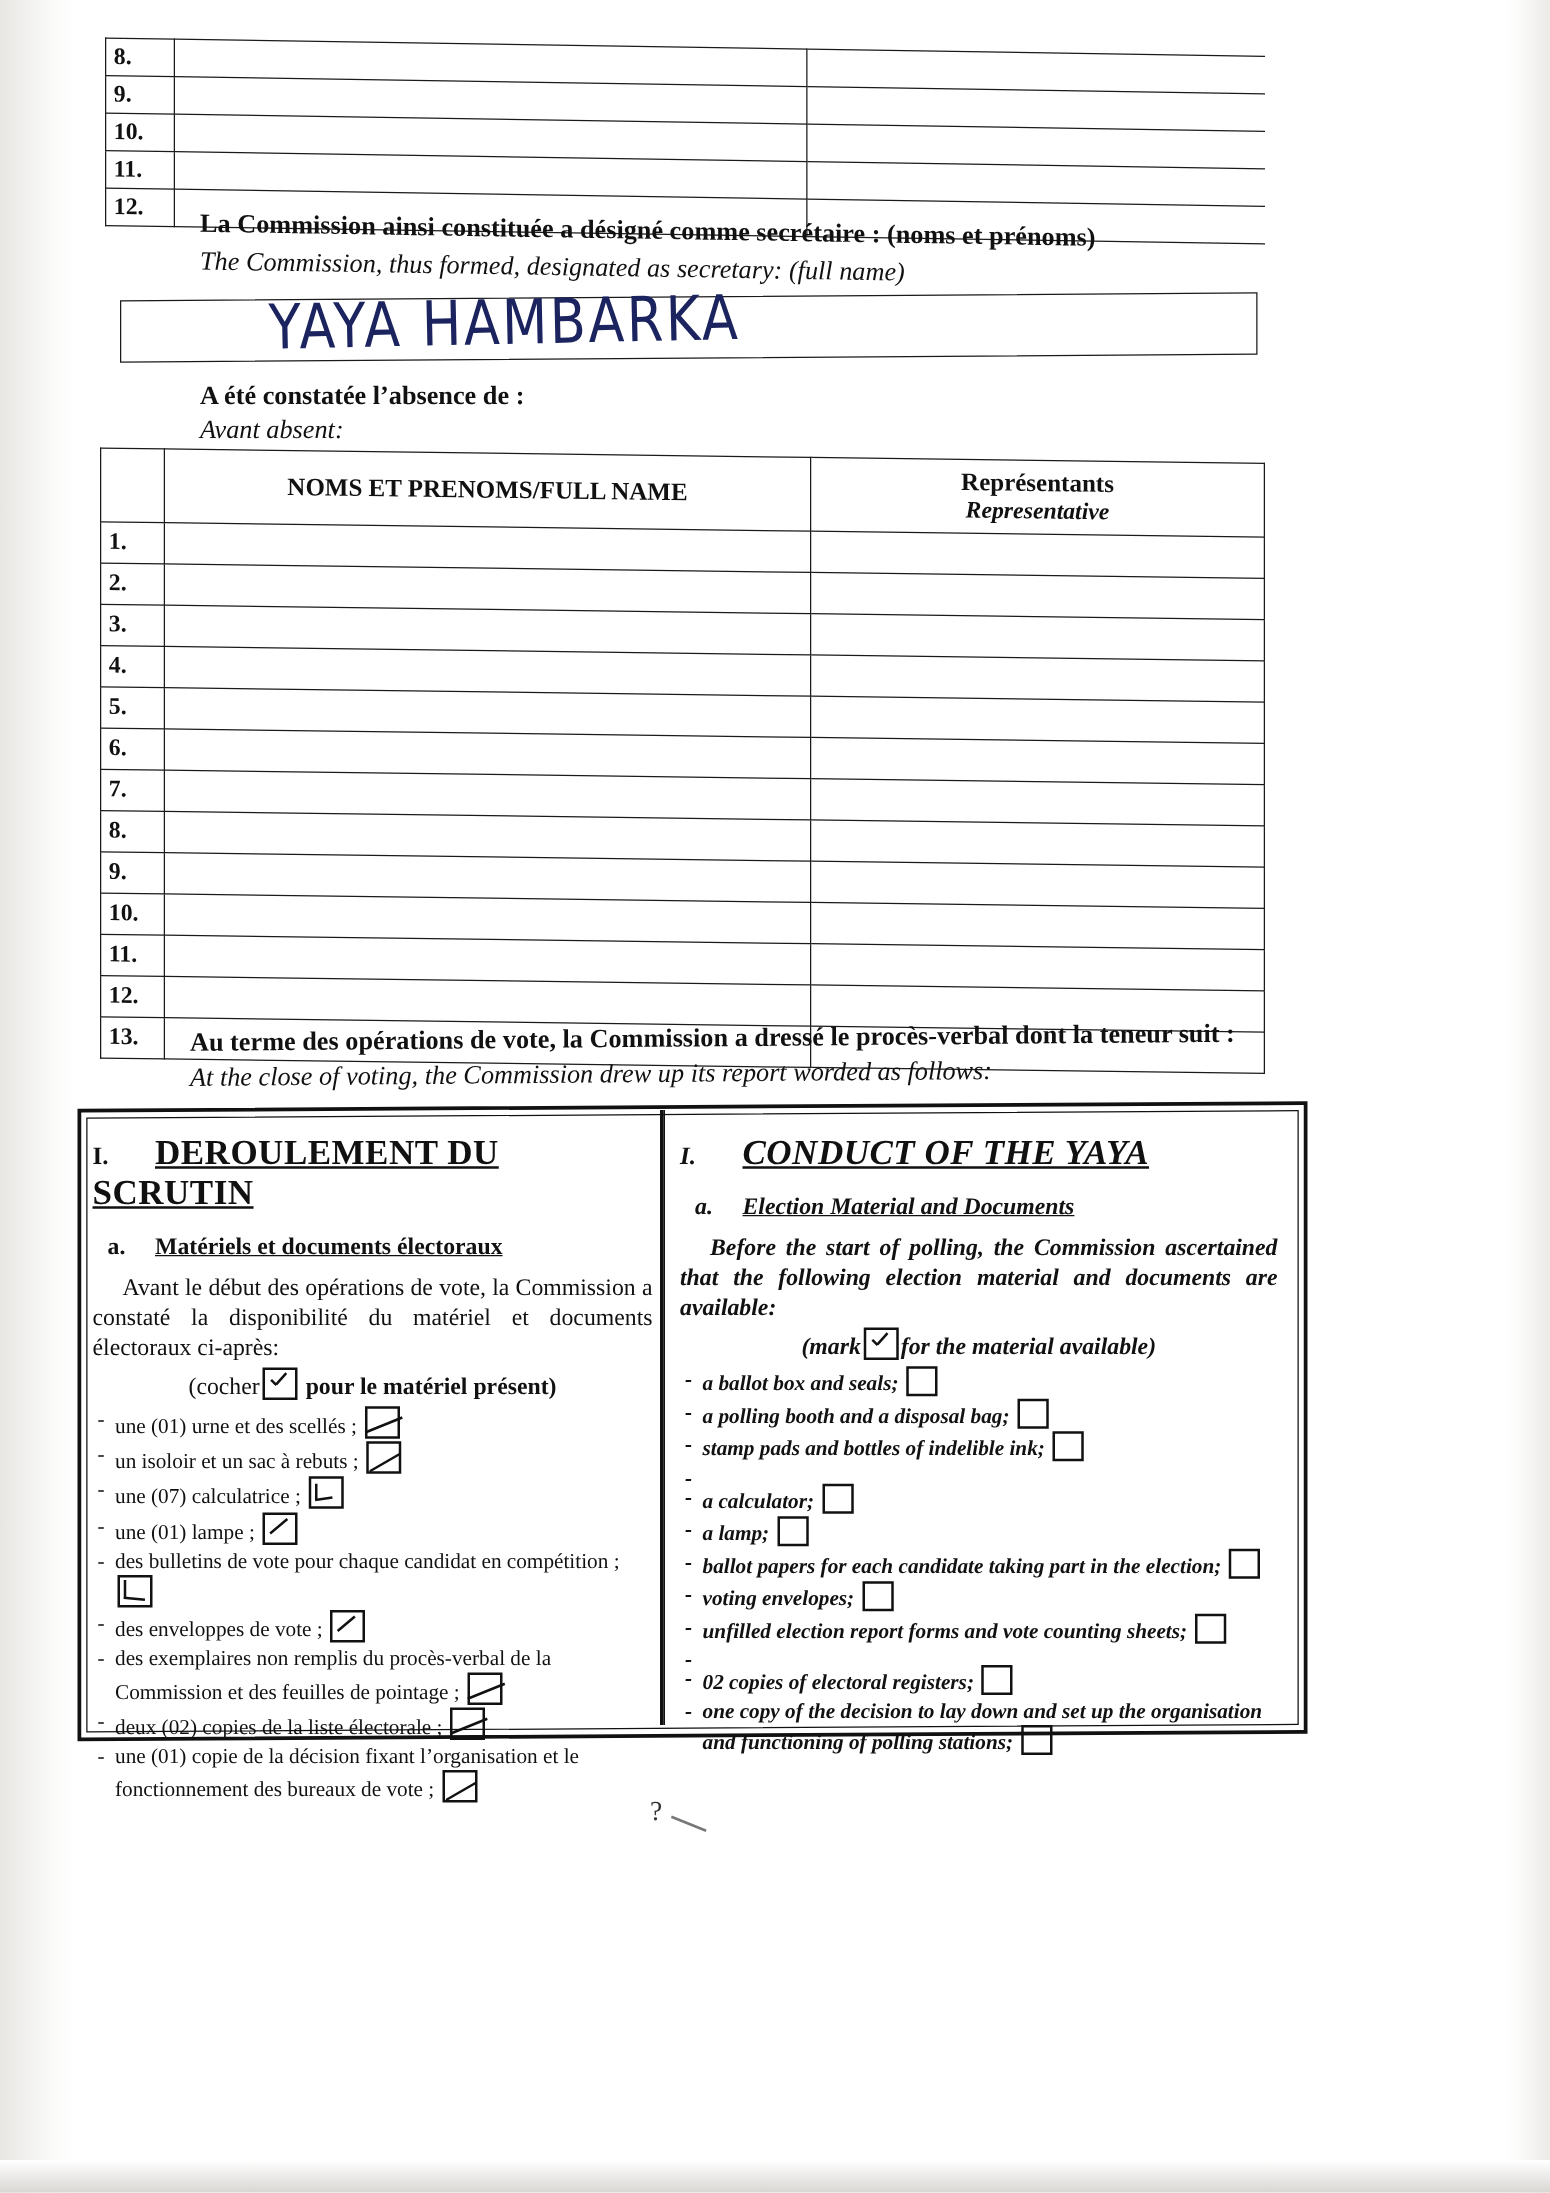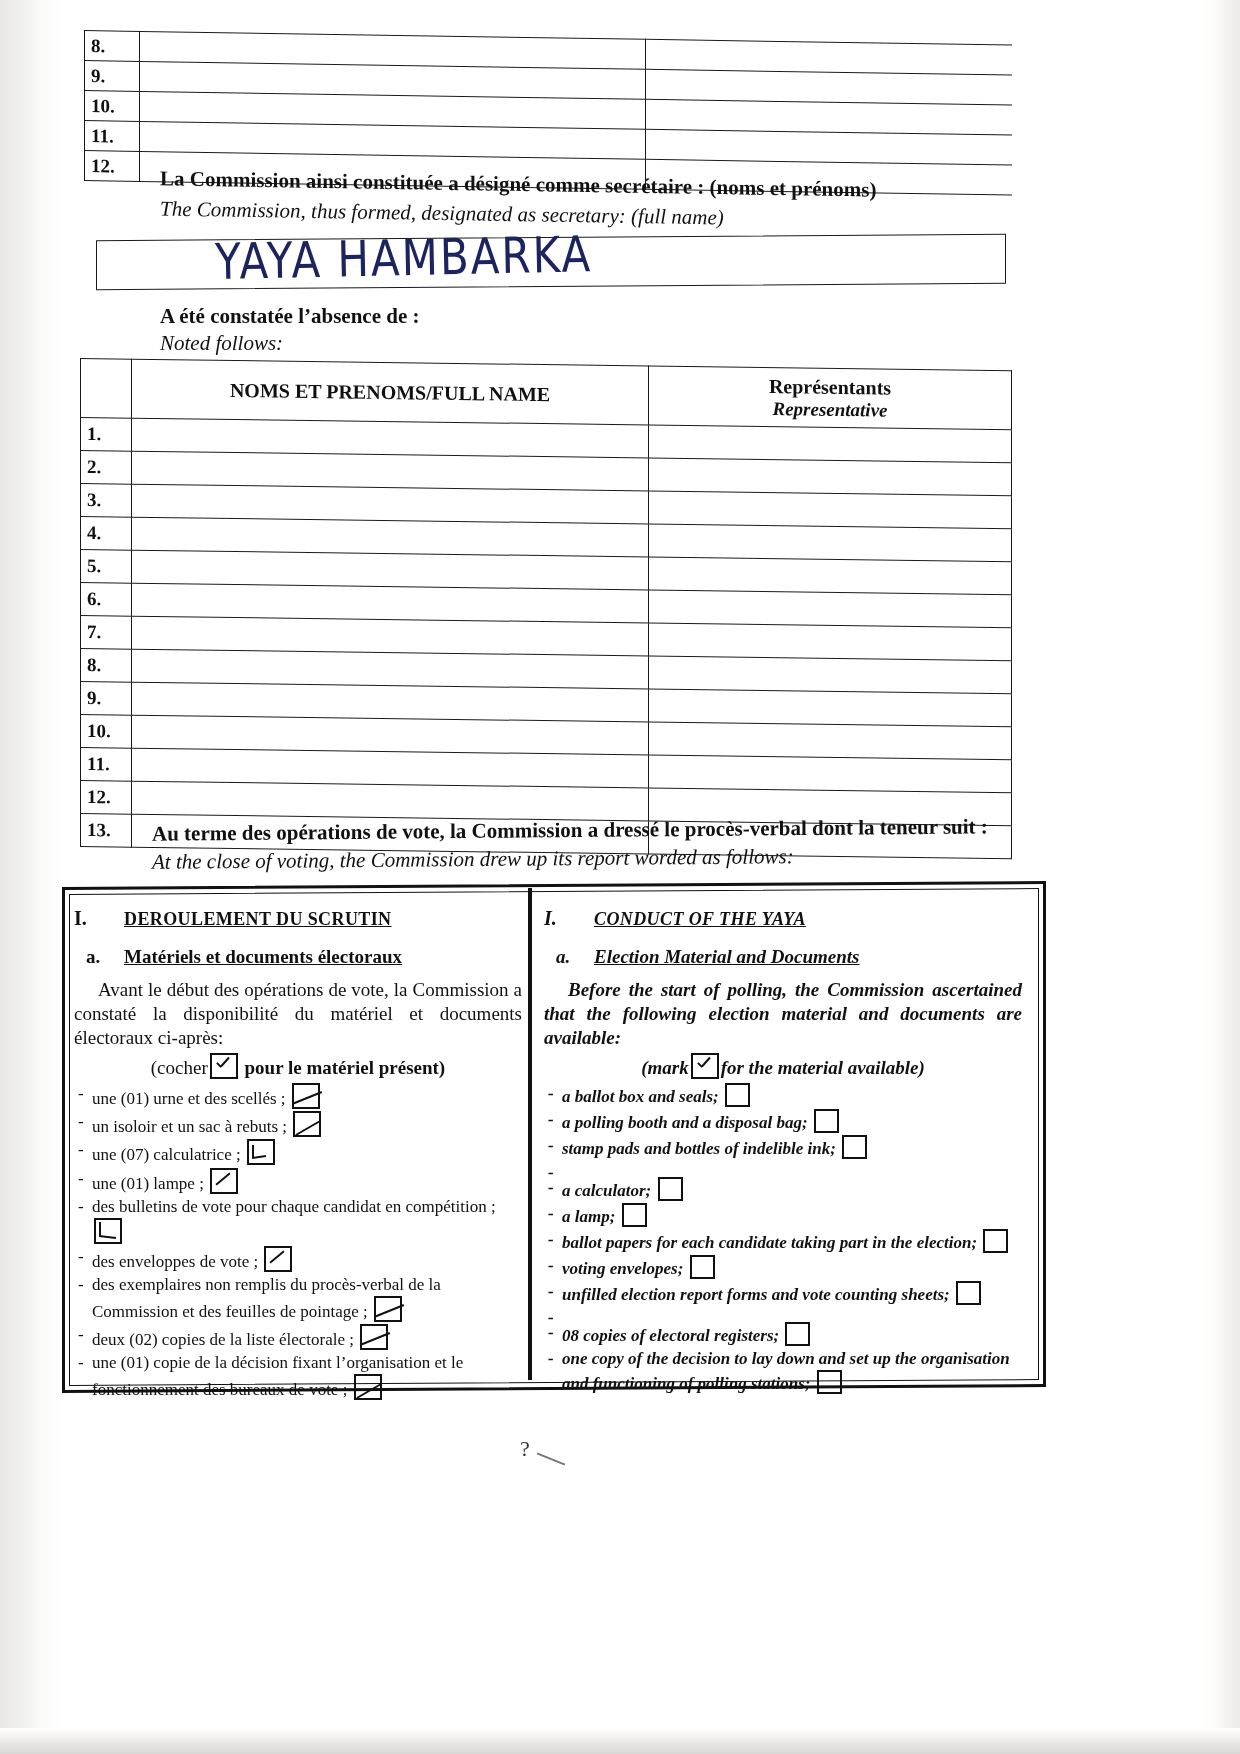--- a/index.html
+++ b/index.html
@@ -171,7 +171,7 @@
     <span class="fr">A été constatée l’absence de :</span>
   </div>
   <div class="lbl" style="left:160px;top:331px;">
-    <span class="en">Noted follows:</span>
+    <span class="en">Avant absent:</span>
   </div>
 
   <div class="tbl-abs warp2">

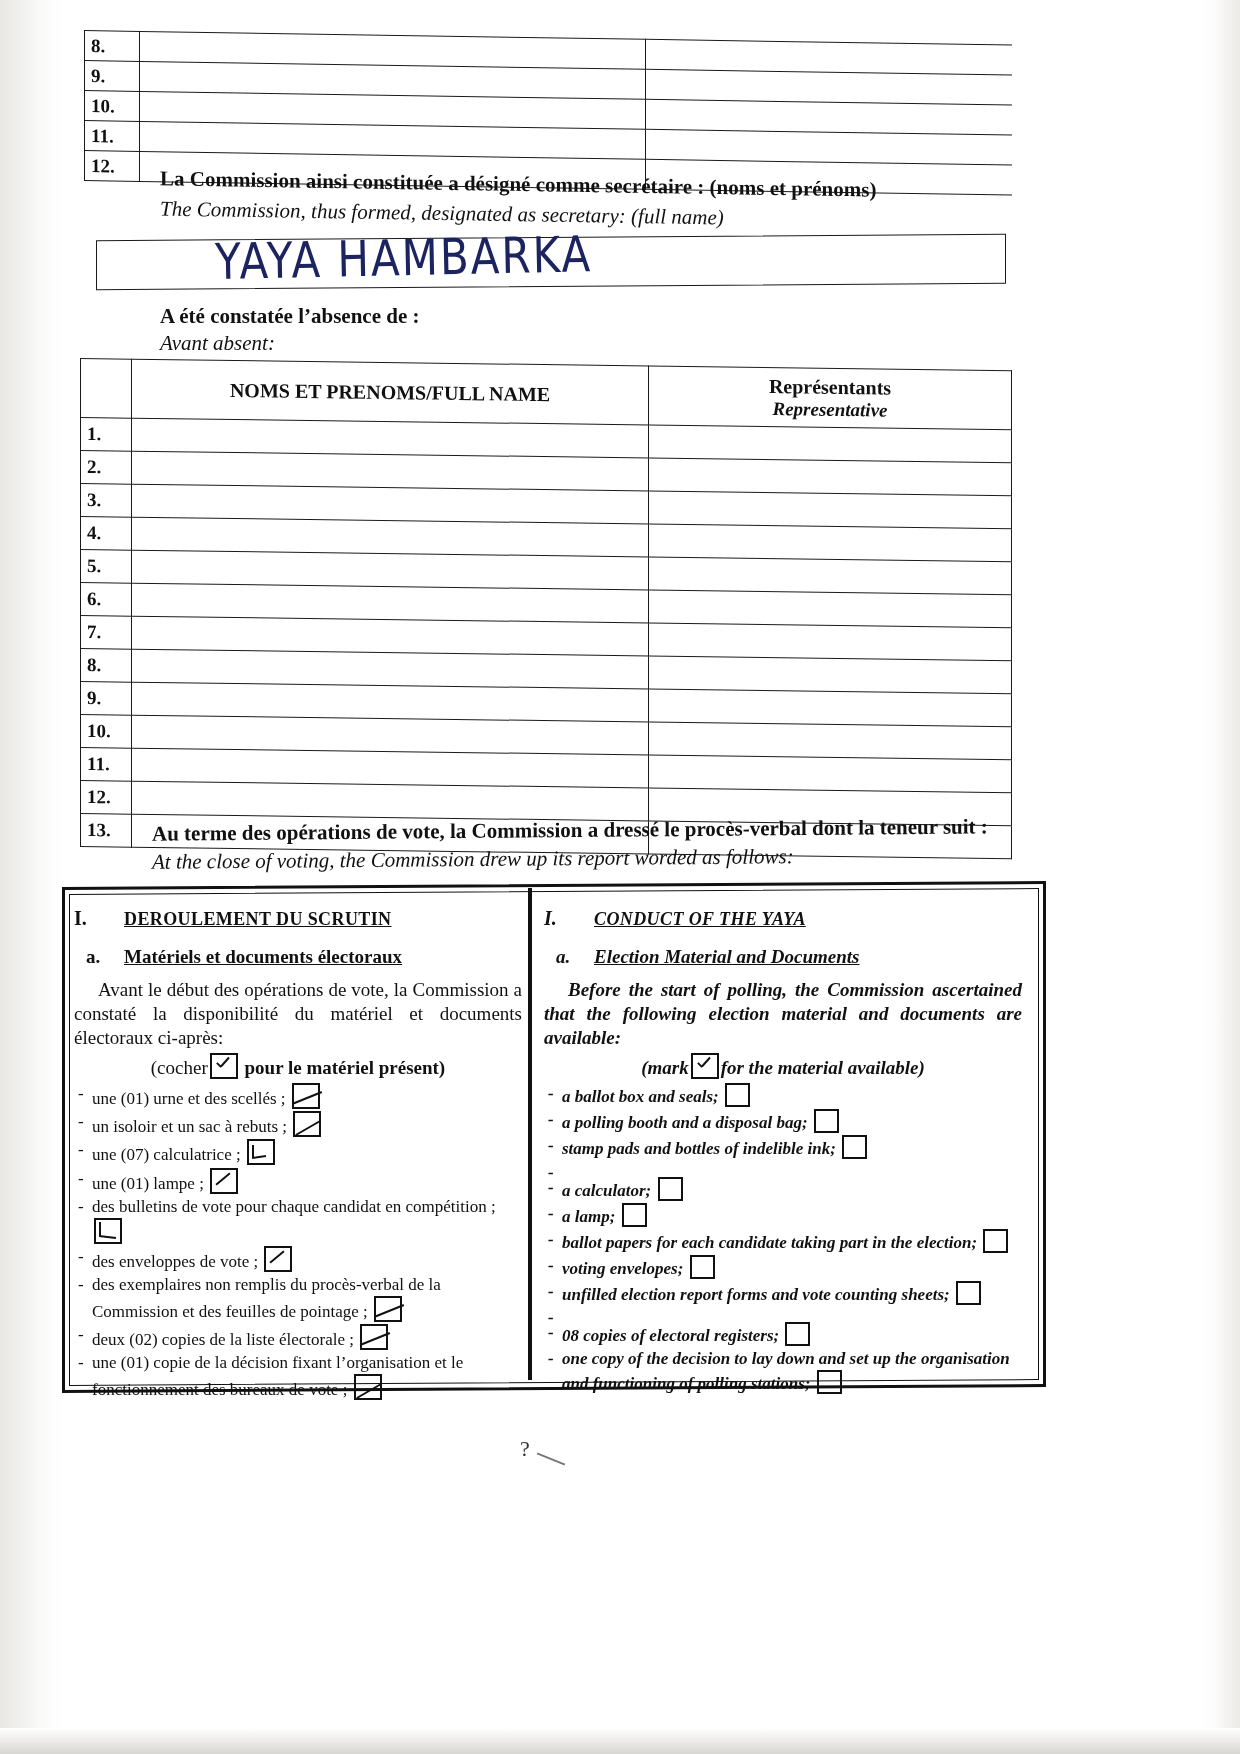--- a/index.html
+++ b/index.html
@@ -71,7 +71,7 @@
   .col-en{left:544px;width:478px;}
 
   .sec-no{display:inline-block;width:46px;font-weight:bold;font-size:20px;}
-  .sec-title{font-weight:bold;font-size:18px;text-decoration:underline;letter-spacing:.4px;}
+  .sec-title{font-weight:bold;font-size:28px;text-decoration:underline;letter-spacing:.4px;}
   .en .sec-title,.en .sec-no,.en .sub-title,.en .sub-no{font-style:italic;}
   .sub-no{display:inline-block;width:34px;font-weight:bold;font-size:19px;padding-left:12px;}
   .sub-title{font-weight:bold;font-size:19px;text-decoration:underline;}

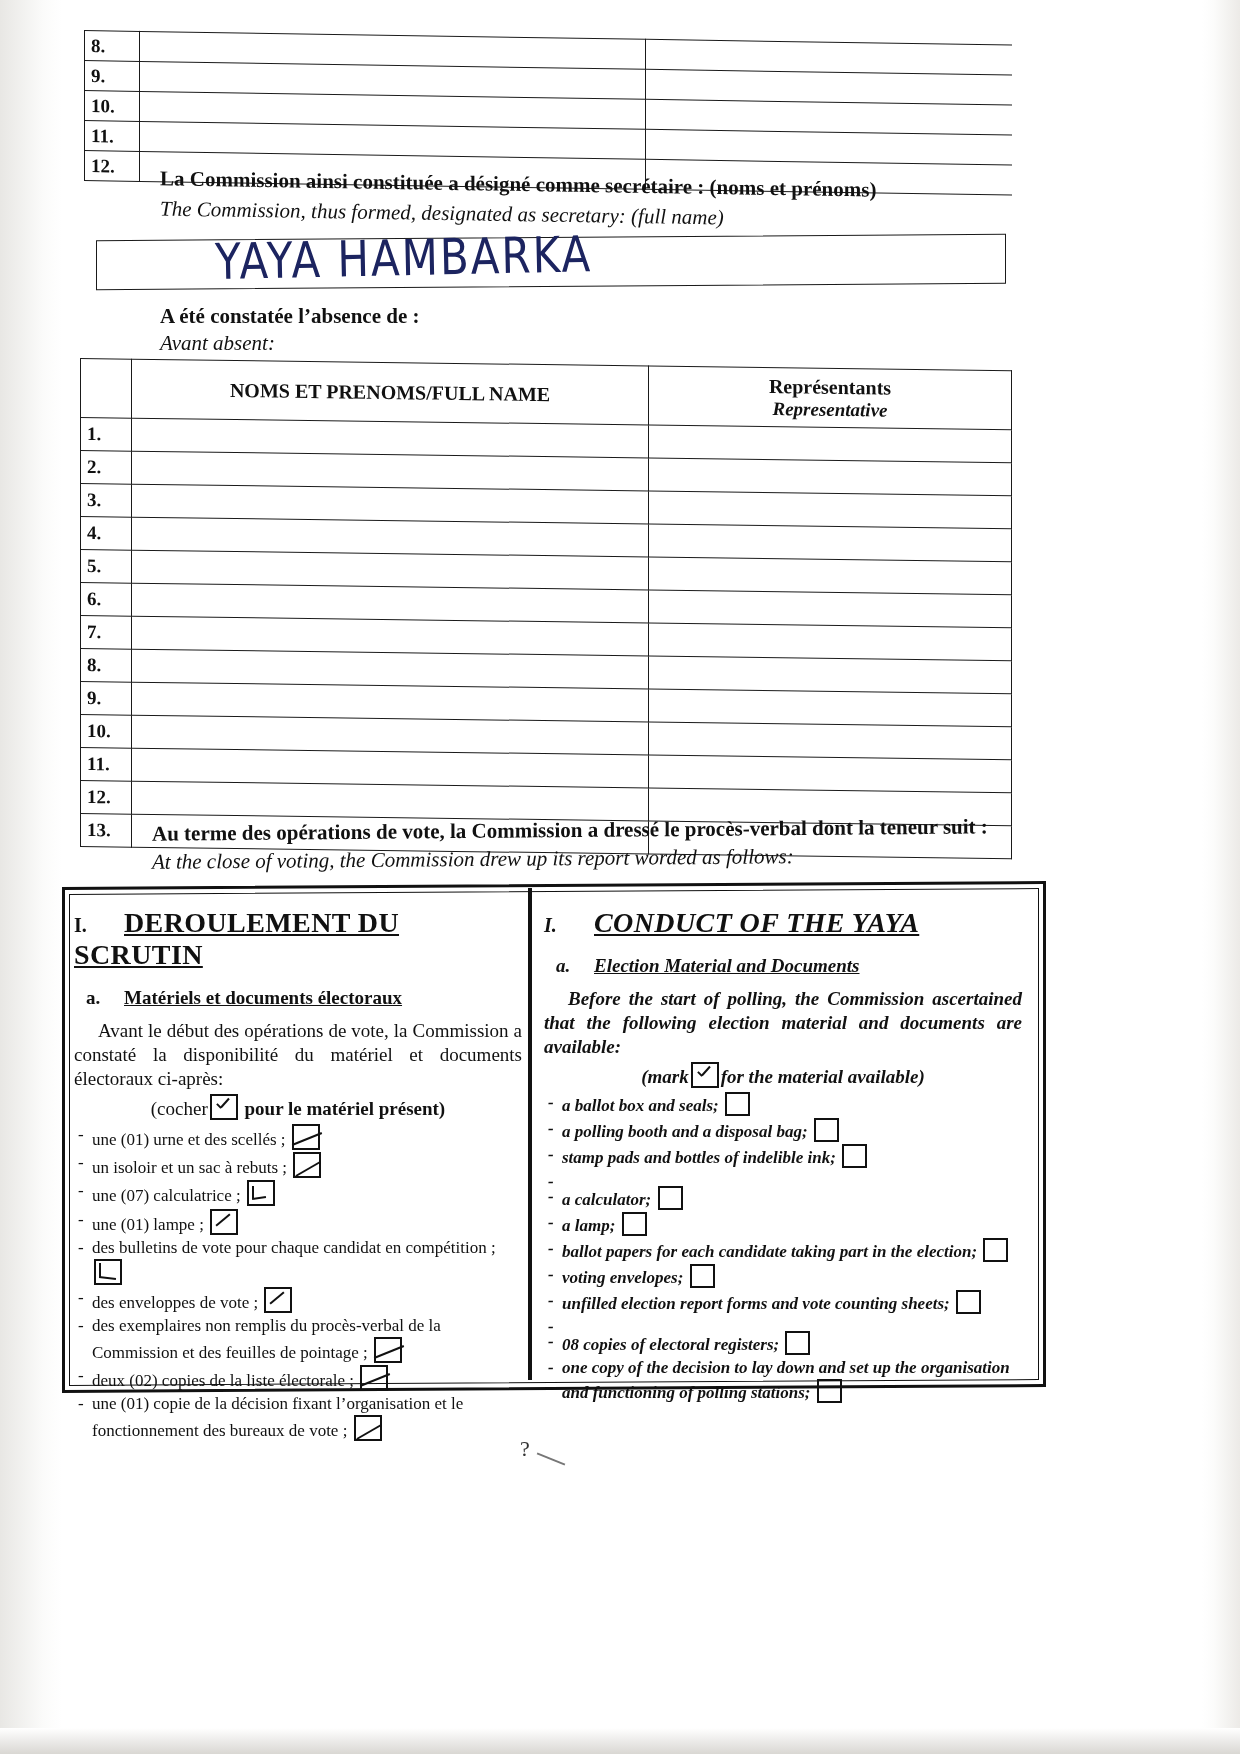--- a/index.html
+++ b/index.html
@@ -319,7 +319,7 @@
       <li><span>voting envelopes;</span> <span class="box sm"></span></li>
       <li><span>unfilled election report forms and vote counting sheets;</span> <span class="box sm"></span></li>
       <li class="spacer"></li>
-      <li><span>08 copies of electoral registers;</span> <span class="box sm"></span></li>
+      <li><span>02 copies of electoral registers;</span> <span class="box sm"></span></li>
       <li><span>one copy of the decision to lay down and set up the organisation and functioning of polling stations;</span> <span class="box sm"></span></li>
     </ul>
   </div>

